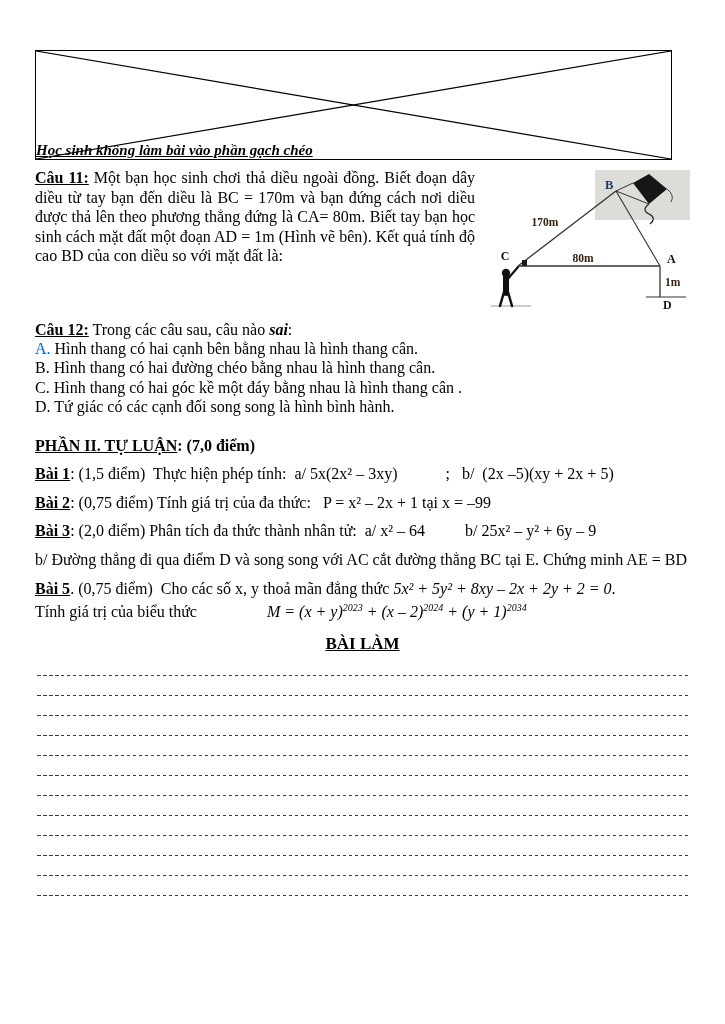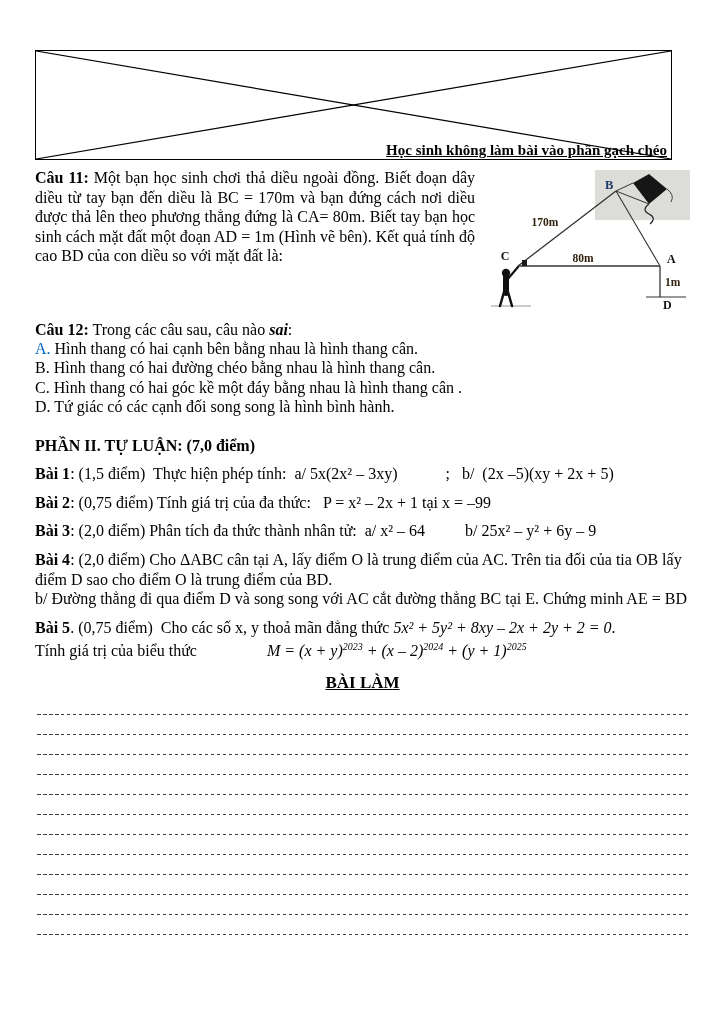--- a/index.html
+++ b/index.html
@@ -18,7 +18,7 @@
   .cross line { stroke: #000; stroke-width: 1.2; }
   .notice-text {
     position: absolute; left: 0; right: 4px; bottom: 0px;
-    text-align: right; font-weight: bold; 
+    text-align: left; font-weight: bold; font-style: italic;
     text-decoration: underline; font-size: 15px; background: transparent;
   }
 

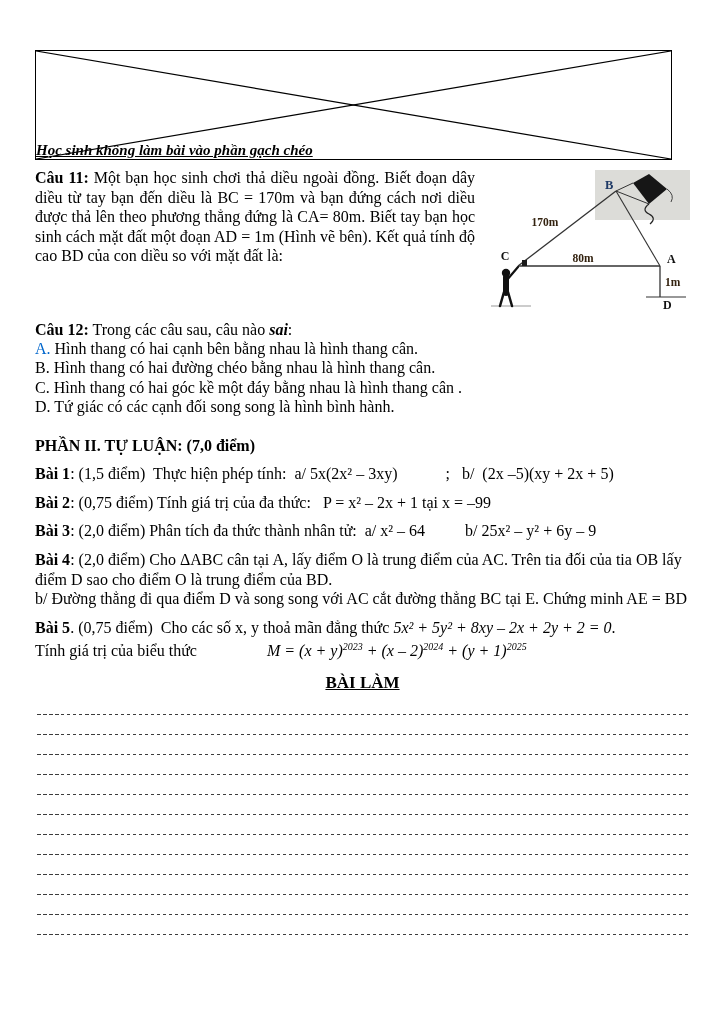--- a/index.html
+++ b/index.html
@@ -23,7 +23,7 @@
   }
 
   .bold { font-weight: bold; }
-  .bu { font-weight: bold; }
+  .bu { font-weight: bold; text-decoration: underline; }
   .bi { font-weight: bold; font-style: italic; }
   .red { color: #C00000; }
   .blue { color: #0066CC; }

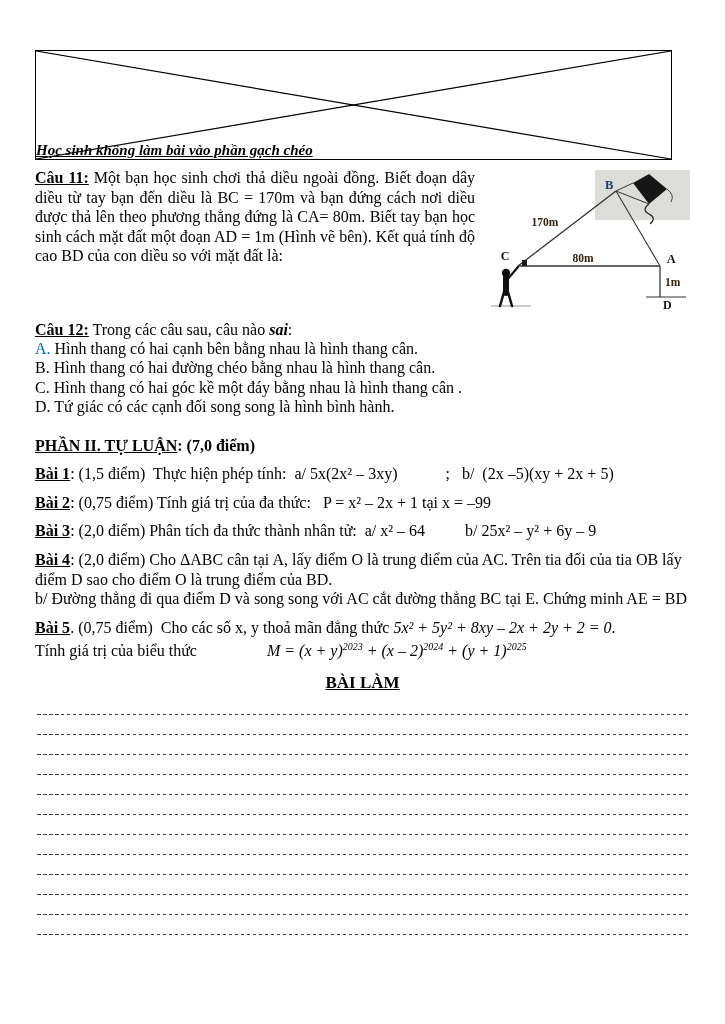--- a/index.html
+++ b/index.html
@@ -129,7 +129,6 @@
   <p class="ex"><span class="bu">Bài 3</span><span class="ex-text">: (2,0 điểm) Phân tích đa thức thành nhân tử:  a/ x² – 64          b/ 25x² – y² + 6y – 9</span></p>
 
   <div class="ex">
-    <p><span class="bu">Bài 4</span><span>: (2,0 điểm) Cho ΔABC cân tại A, lấy điểm O là trung điểm của AC. Trên tia đối của tia OB lấy điểm D sao cho điểm O là trung điểm của BD.</span></p>
     <p>b/ Đường thẳng đi qua điểm D và song song với AC cắt đường thẳng BC tại E. Chứng minh AE = BD</p>
   </div>
 

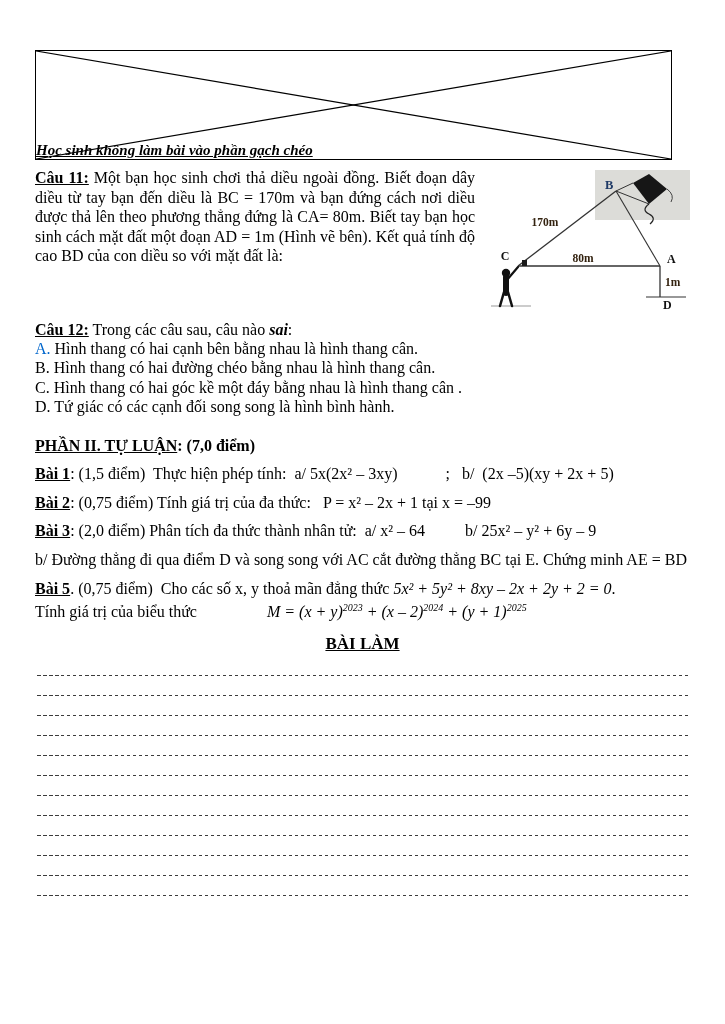--- a/index.html
+++ b/index.html
@@ -134,7 +134,7 @@
 
   <div class="ex">
     <p><span class="bu">Bài 5</span><span class="ex-text">. (0,75 điểm)  Cho các số x, y thoả mãn đẳng thức </span><span class="math">5x² + 5y² + 8xy – 2x + 2y + 2 = 0</span><span>.</span></p>
-    <p class="m-line"><span>Tính giá trị của biểu thức</span><span class="math m-expr"><span>M = (x + y)</span><sup>2023</sup><span> + (x – 2)</span><sup>2024</sup><span> + (y + 1)</span><sup>2025</sup></span></p>
+    <p class="m-line"><span>Tính giá trị của biểu thức</span><span class="math m-expr"><span>M = (x + y)</span><sup>2023</sup><span> + (x – 2)</span><sup>2024</sup><span> + (y + 1)</span><sup>2034</sup></span></p>
   </div>
 
   <div class="bailam-title">BÀI LÀM</div>

